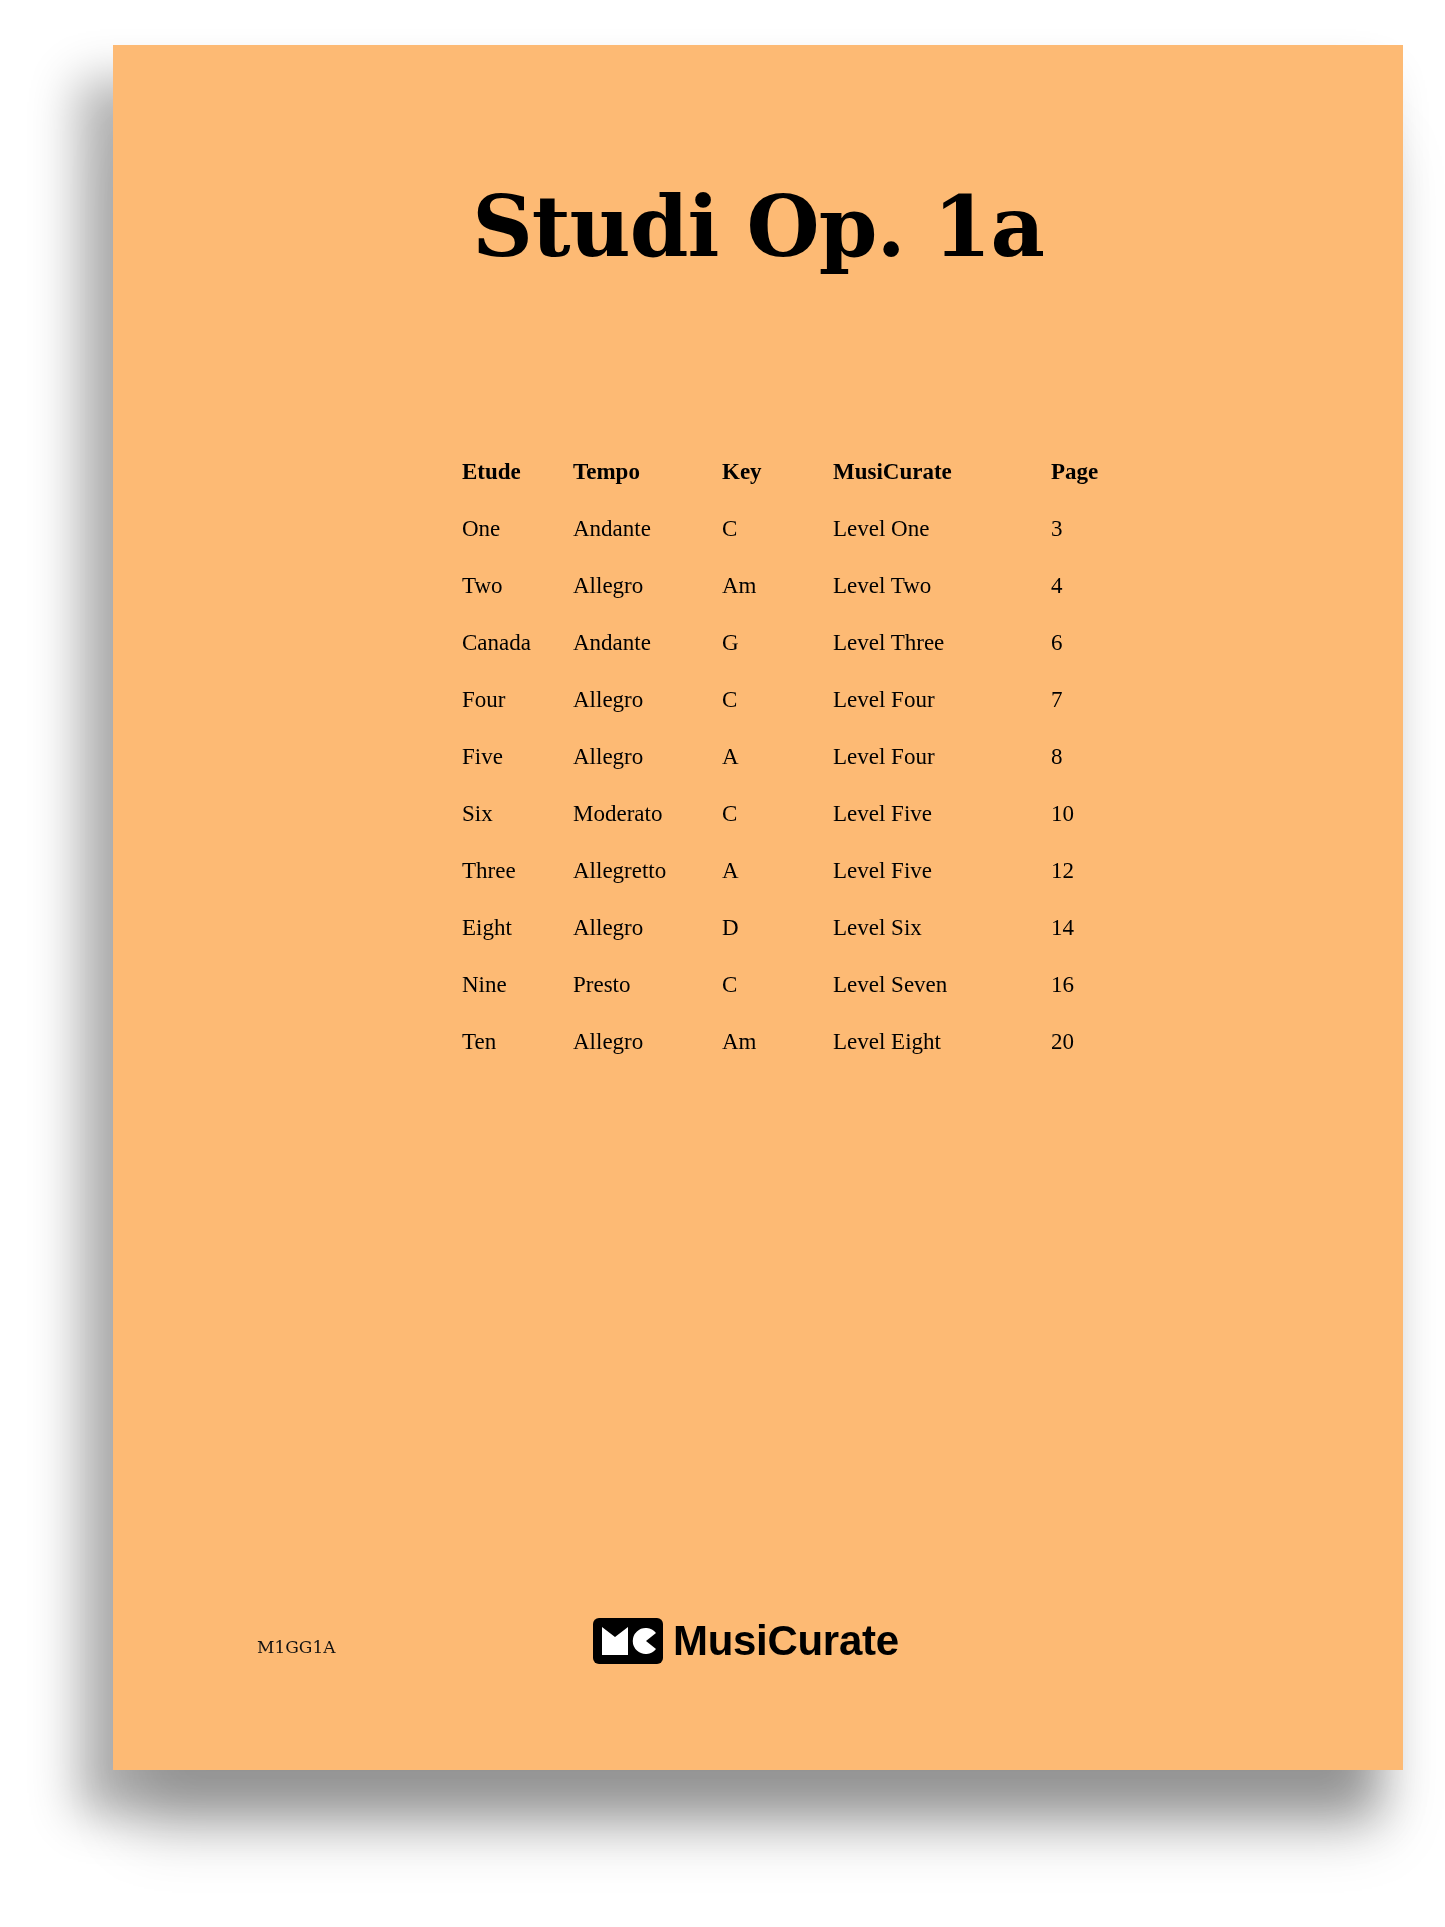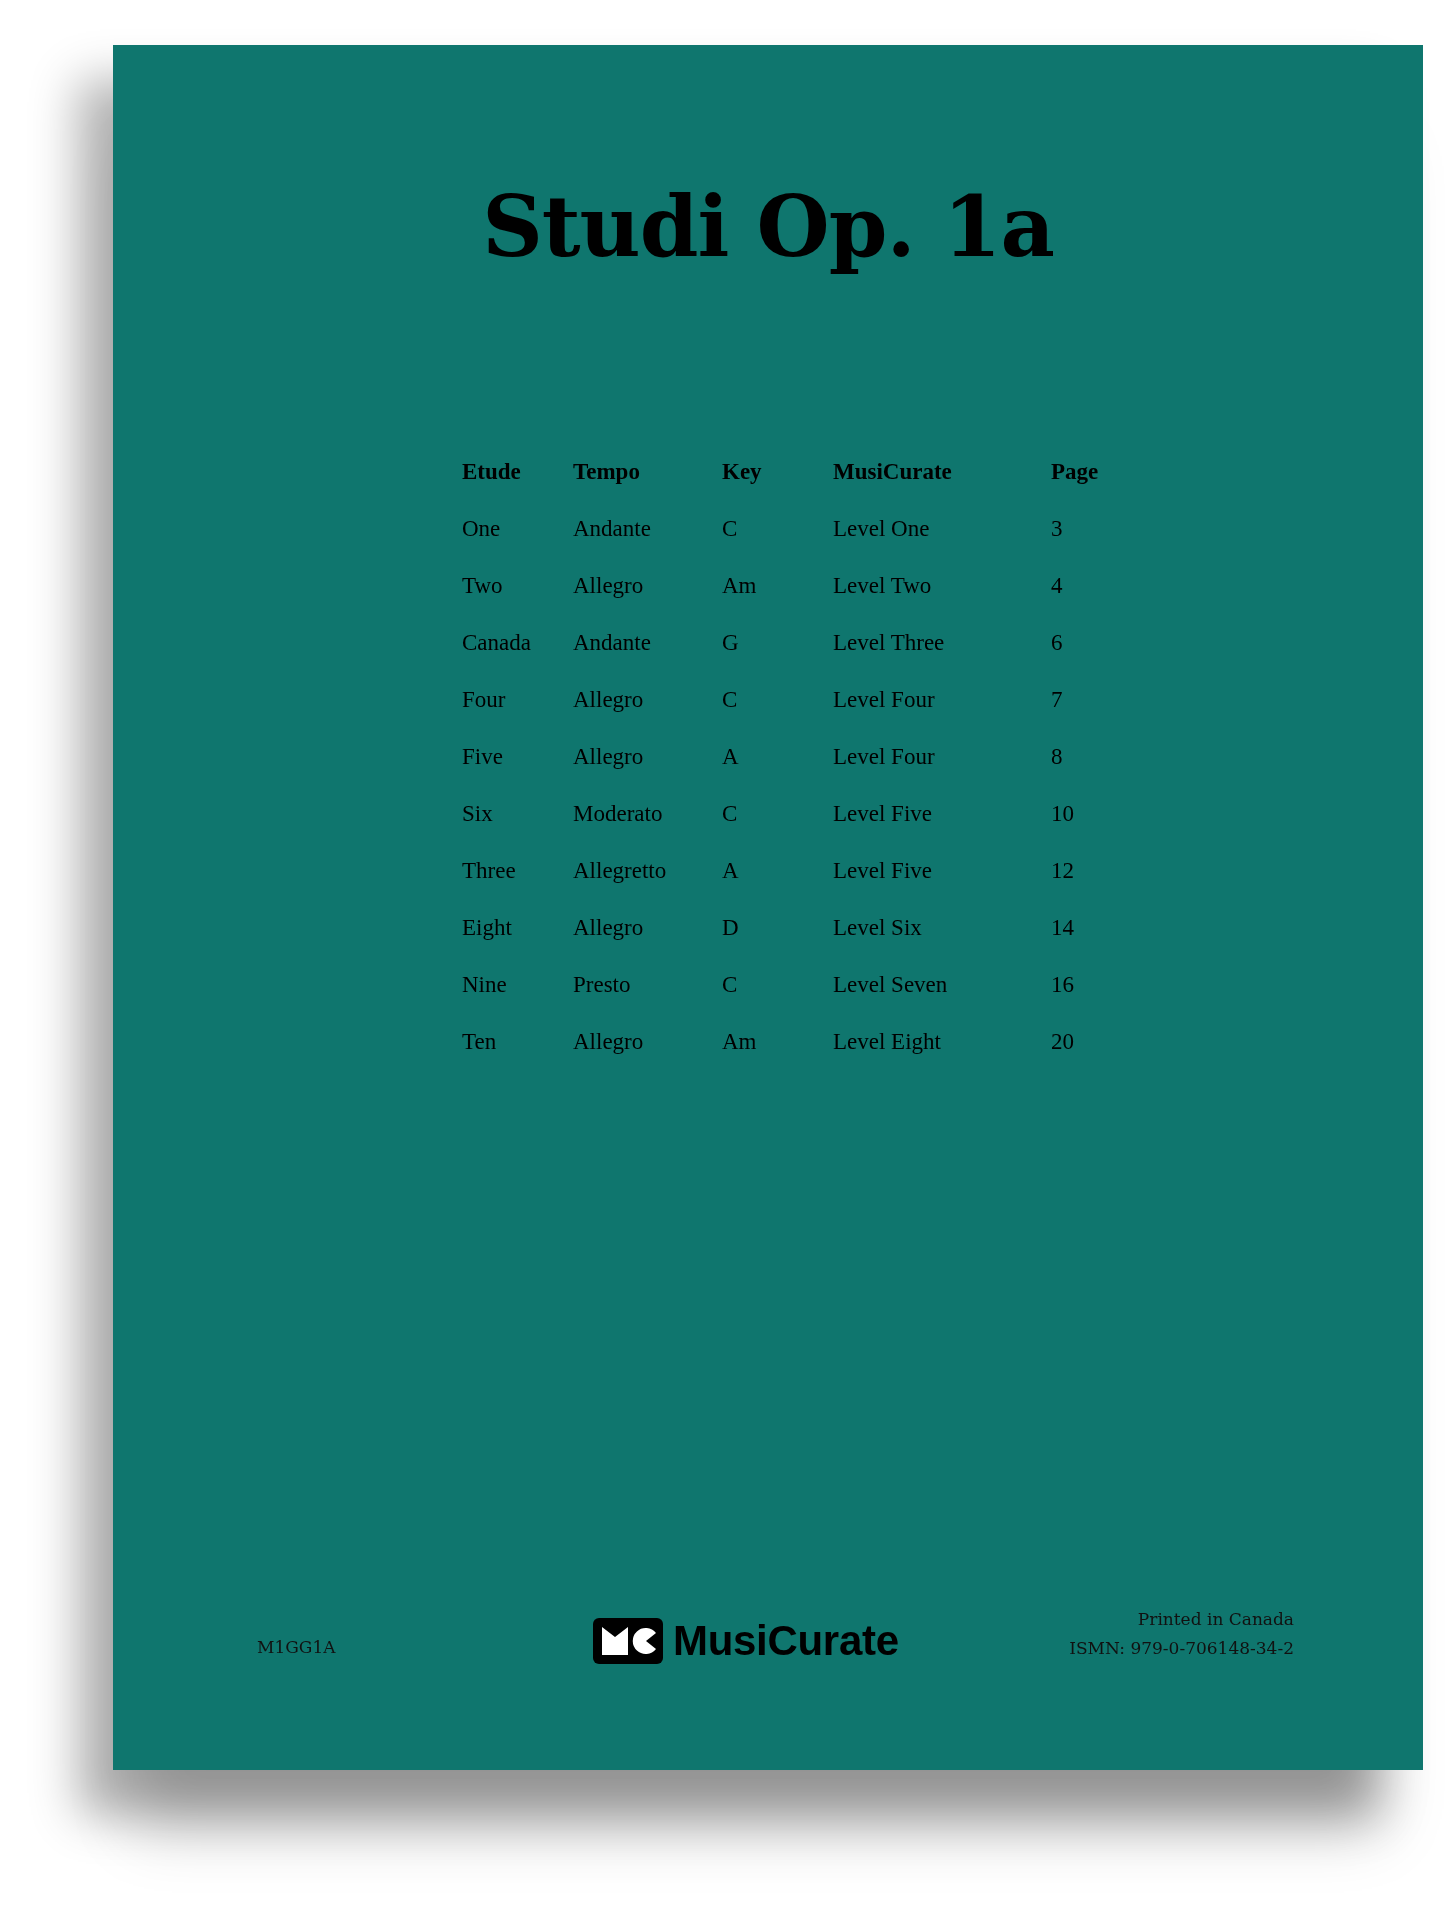--- a/index.html
+++ b/index.html
@@ -30,8 +30,7 @@
     top: 45px;
     width: 1290px;
     height: 1725px;
-    background: #0f766e;
-    padding-left: 20px;
+    background: #fdba74;
   }
   .title {
     position: absolute;

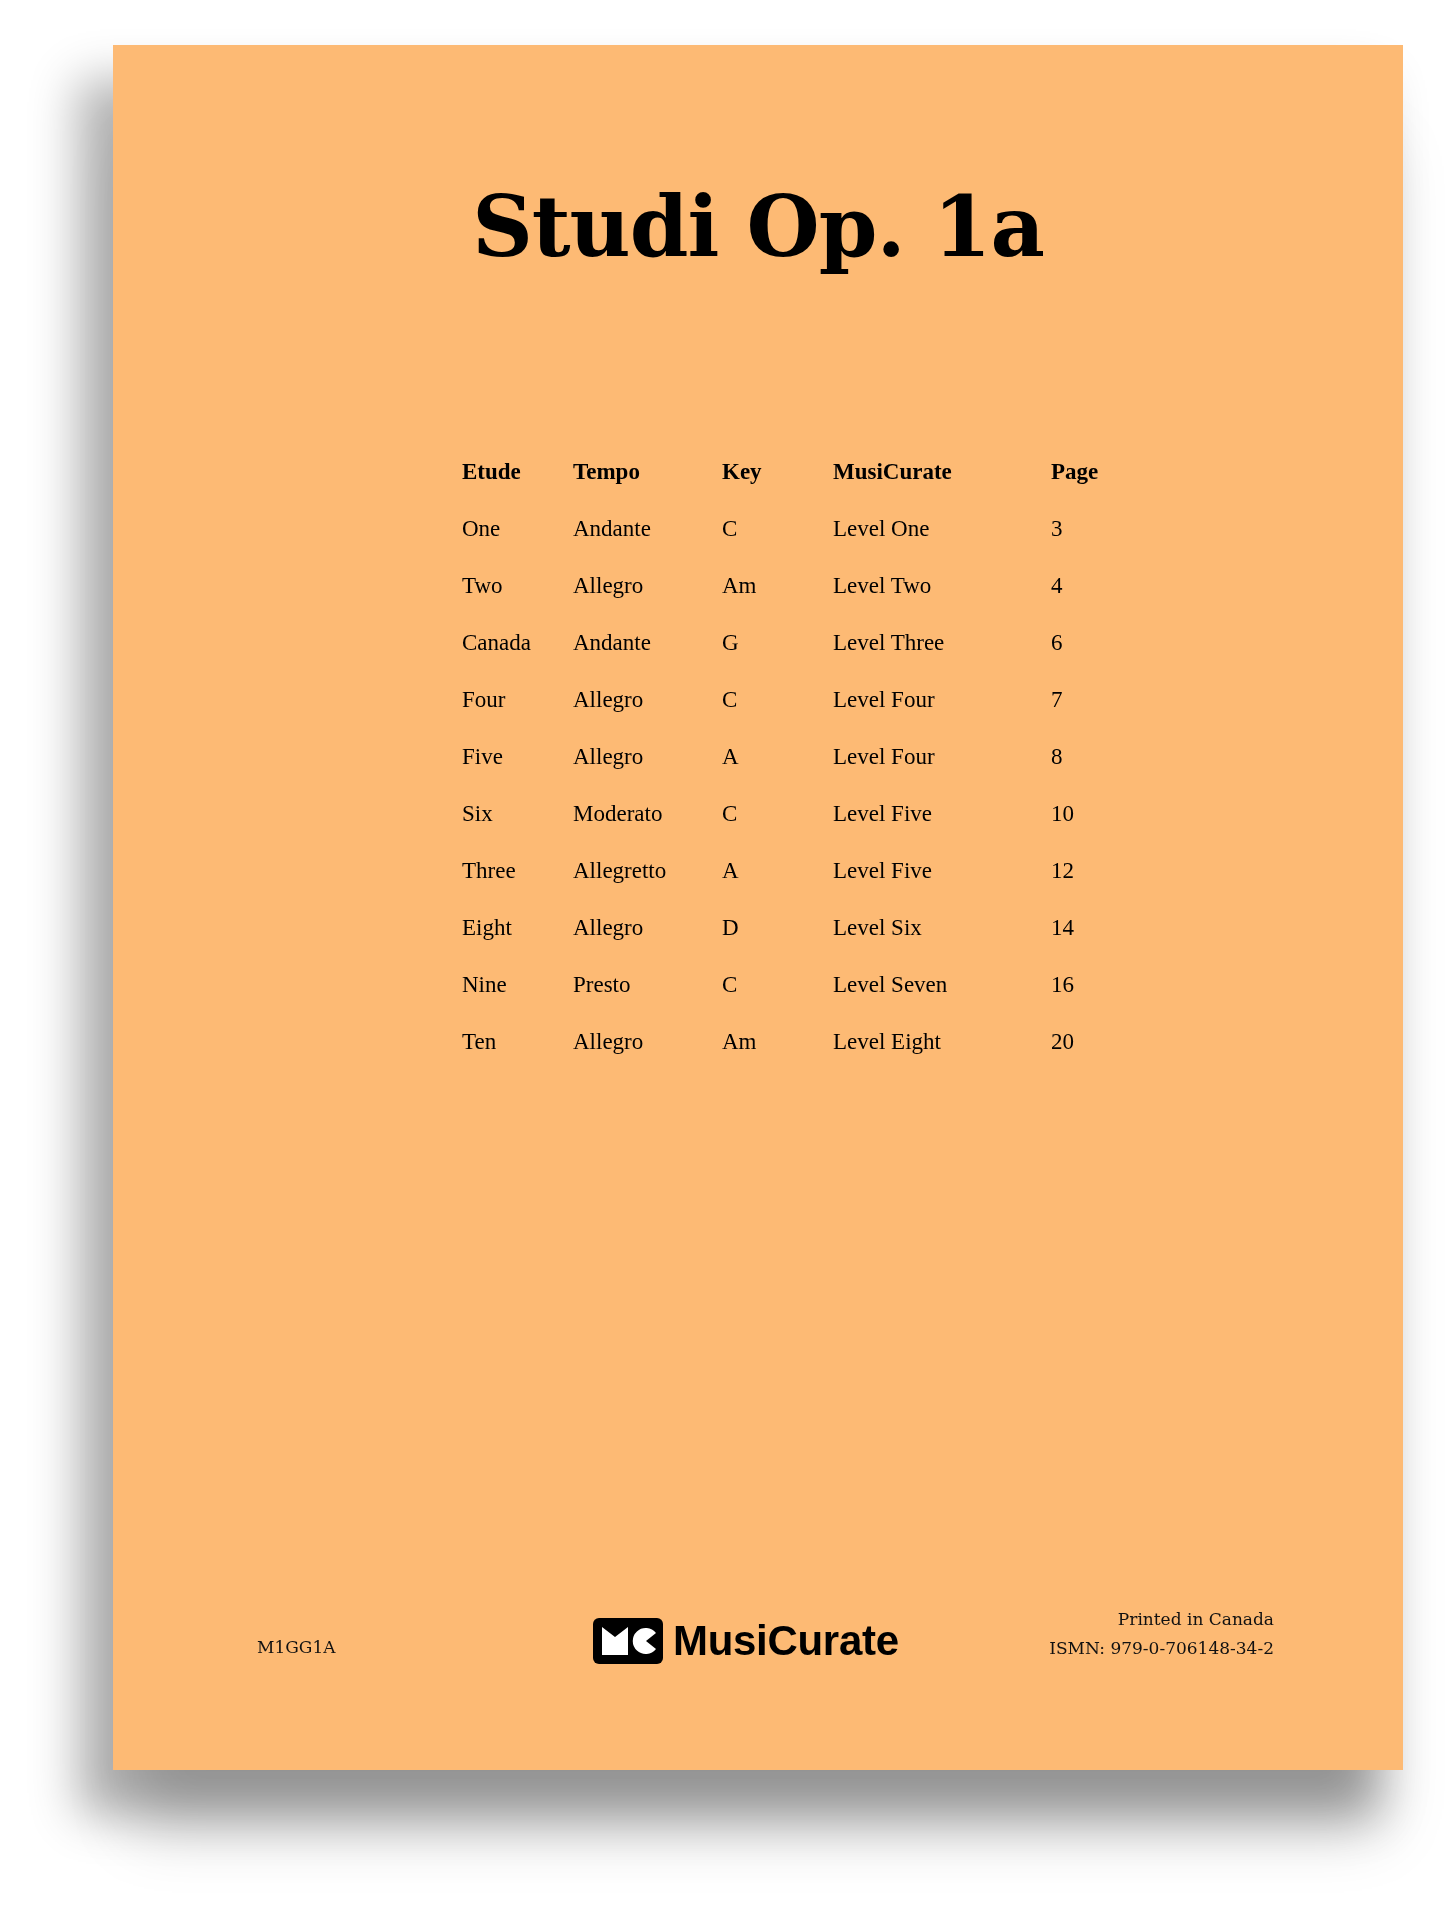--- a/index.html
+++ b/index.html
@@ -229,10 +229,6 @@
     <span class="logo-text">MusiCurate</span>
   </div>
 
-  <div class="footer-right">
-    <div>Printed in Canada</div>
-    <div>ISMN: 979-0-706148-34-2</div>
-  </div>
 
 </div>
 

